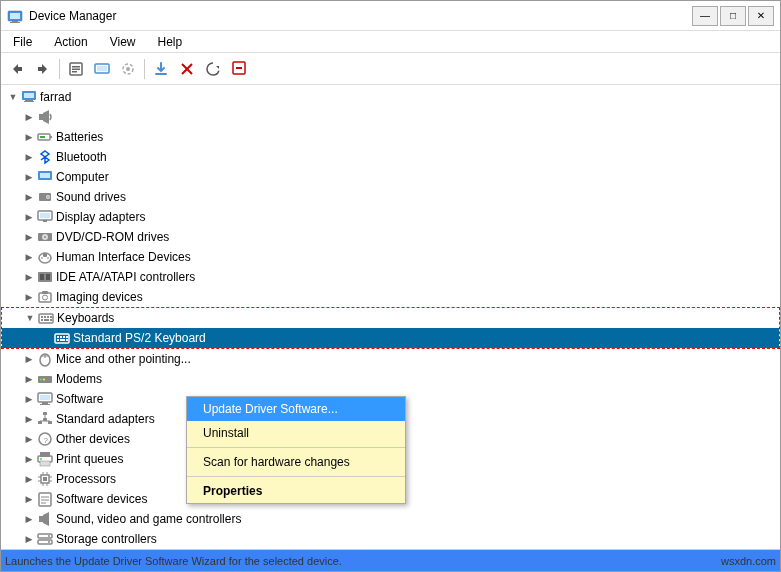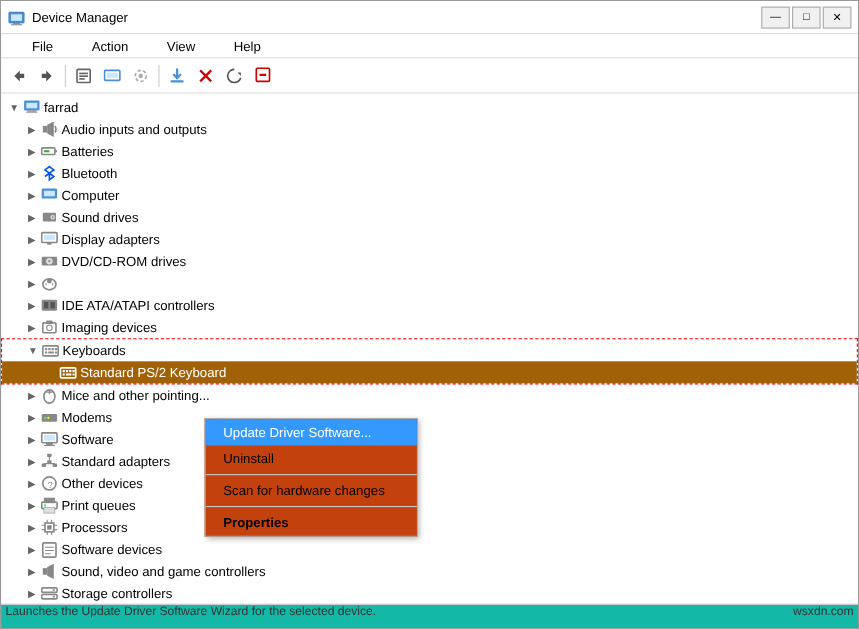--- a/index.html
+++ b/index.html
@@ -66,10 +66,10 @@
     .menu-bar {
       display: flex;
       align-items: center;
-      padding: 2px 20px;
+      padding: 2px 4px;
       border-bottom: 1px solid #ddd;
       height: 22px;
-      gap: 19px;
+      gap: 6px;
     }
     .menu-item {
       padding: 2px 8px;

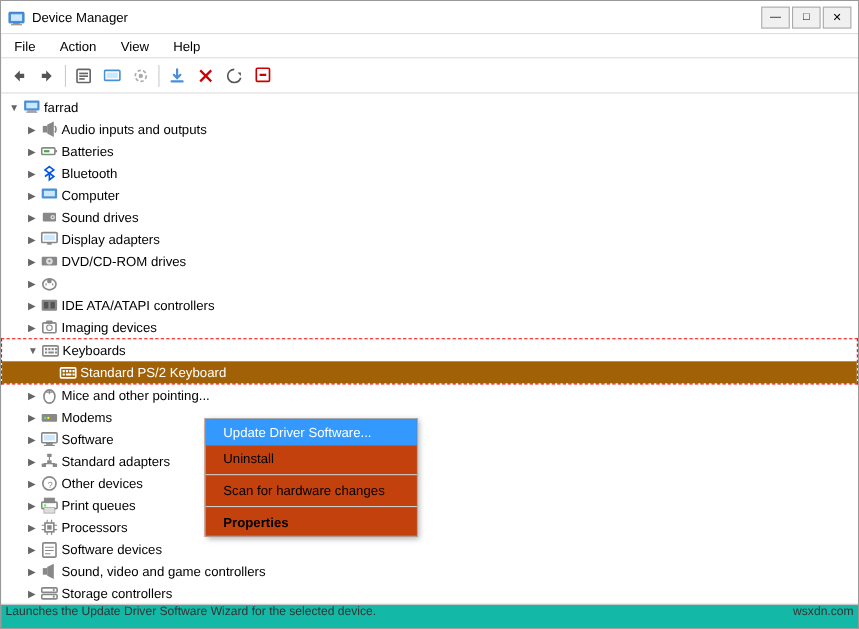--- a/index.html
+++ b/index.html
@@ -322,7 +322,6 @@
               <path d="M13 5 Q15 8 13 11" stroke="#888" stroke-width="1.5" fill="none"></path>
             </svg>
         </span>
-        <span class="item-label">Audio inputs and outputs</span>
       </div>
 
       <div class="tree-item indent-1">

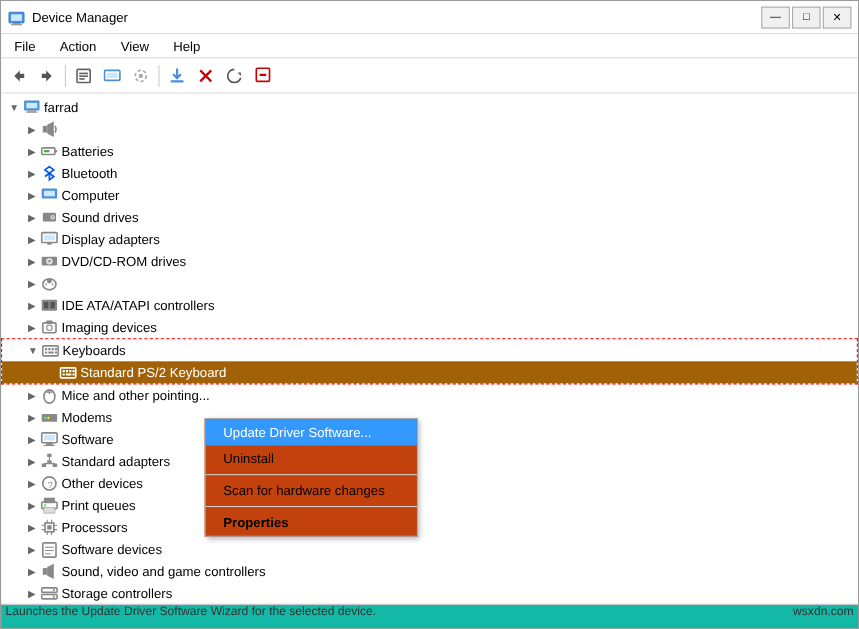--- a/index.html
+++ b/index.html
@@ -403,6 +403,7 @@
               <line x1="11" y1="8" x2="11" y2="10" stroke="#888" stroke-width="1"></line>
             </svg>
         </span>
+        <span class="item-label">Human Interface Devices</span>
       </div>
 
       <div class="tree-item indent-1">

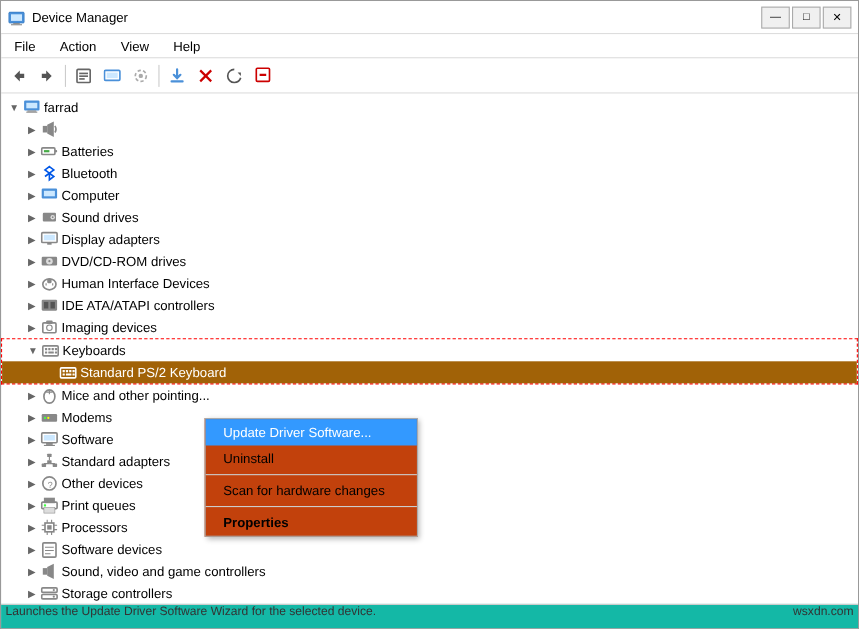--- a/index.html
+++ b/index.html
@@ -448,7 +448,7 @@
           <span class="item-label">Keyboards</span>
         </div>
 
-        <div class="tree-item indent-2" style="background: #a16207; color: white;">
+        <div class="tree-item indent-2" style="background: #0369a1; color: white;">
           <span class="expand-icon" style="color:white;"></span>
           <span class="item-icon">
             <svg width="16" height="16" viewBox="0 0 16 16">

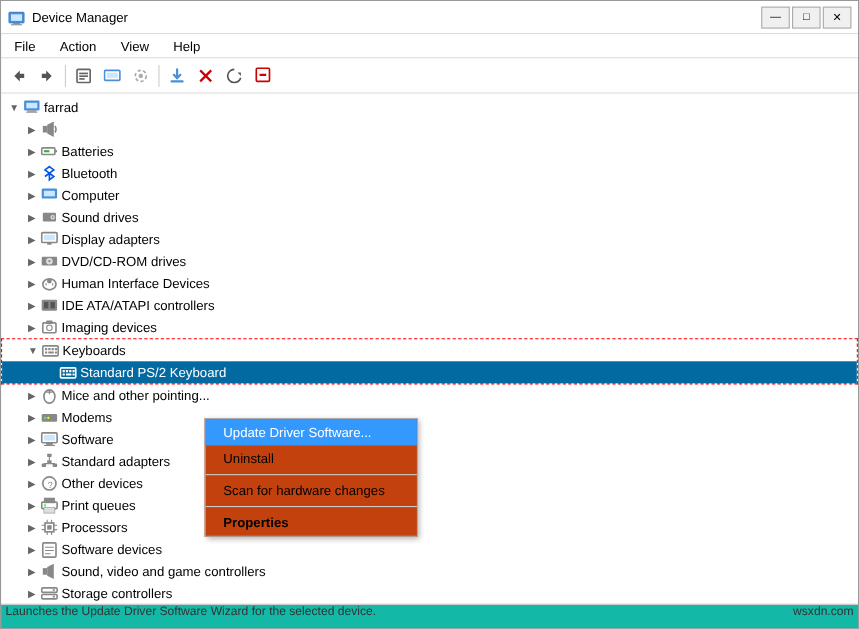--- a/index.html
+++ b/index.html
@@ -183,13 +183,13 @@
     
     .context-menu {
       position: absolute;
-      background: #c2410c;
+      background: #fef9c3;
       border: 1px solid #aaa;
       box-shadow: 2px 2px 5px rgba(0,0,0,0.3);
       z-index: 100;
-      width: 194px;
+      width: 220px;
       left: 185px;
-      top: 295px;
+      top: 311px;
     }
     .context-menu-item {
       padding: 5px 16px;

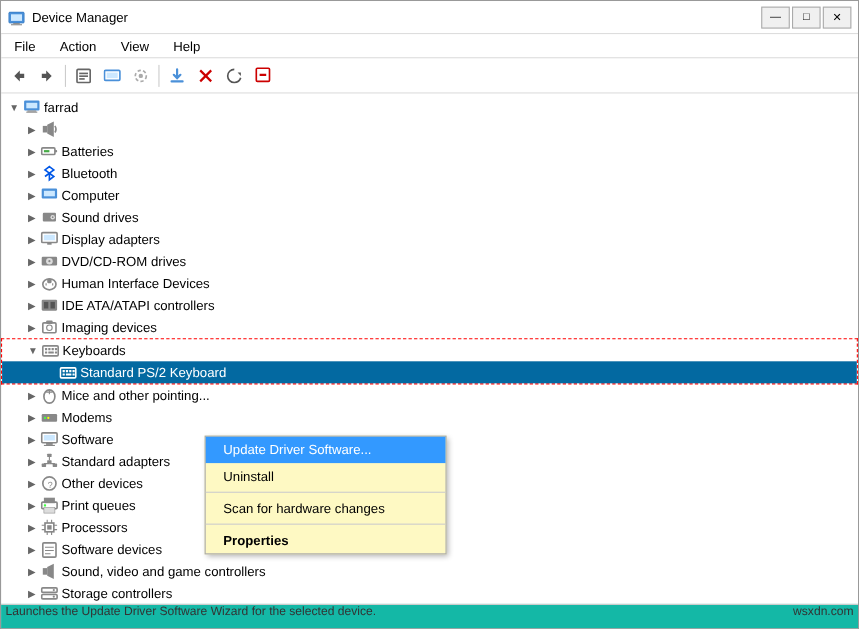--- a/index.html
+++ b/index.html
@@ -167,8 +167,9 @@
       height: 22px;
       border-top: 1px solid #ccc;
       display: flex;
+      align-items: center;
       padding: 0 4px;
-      background: #14b8a6;
+      background: #3b82f6;
       justify-content: space-between;
     }
     .status-text {

